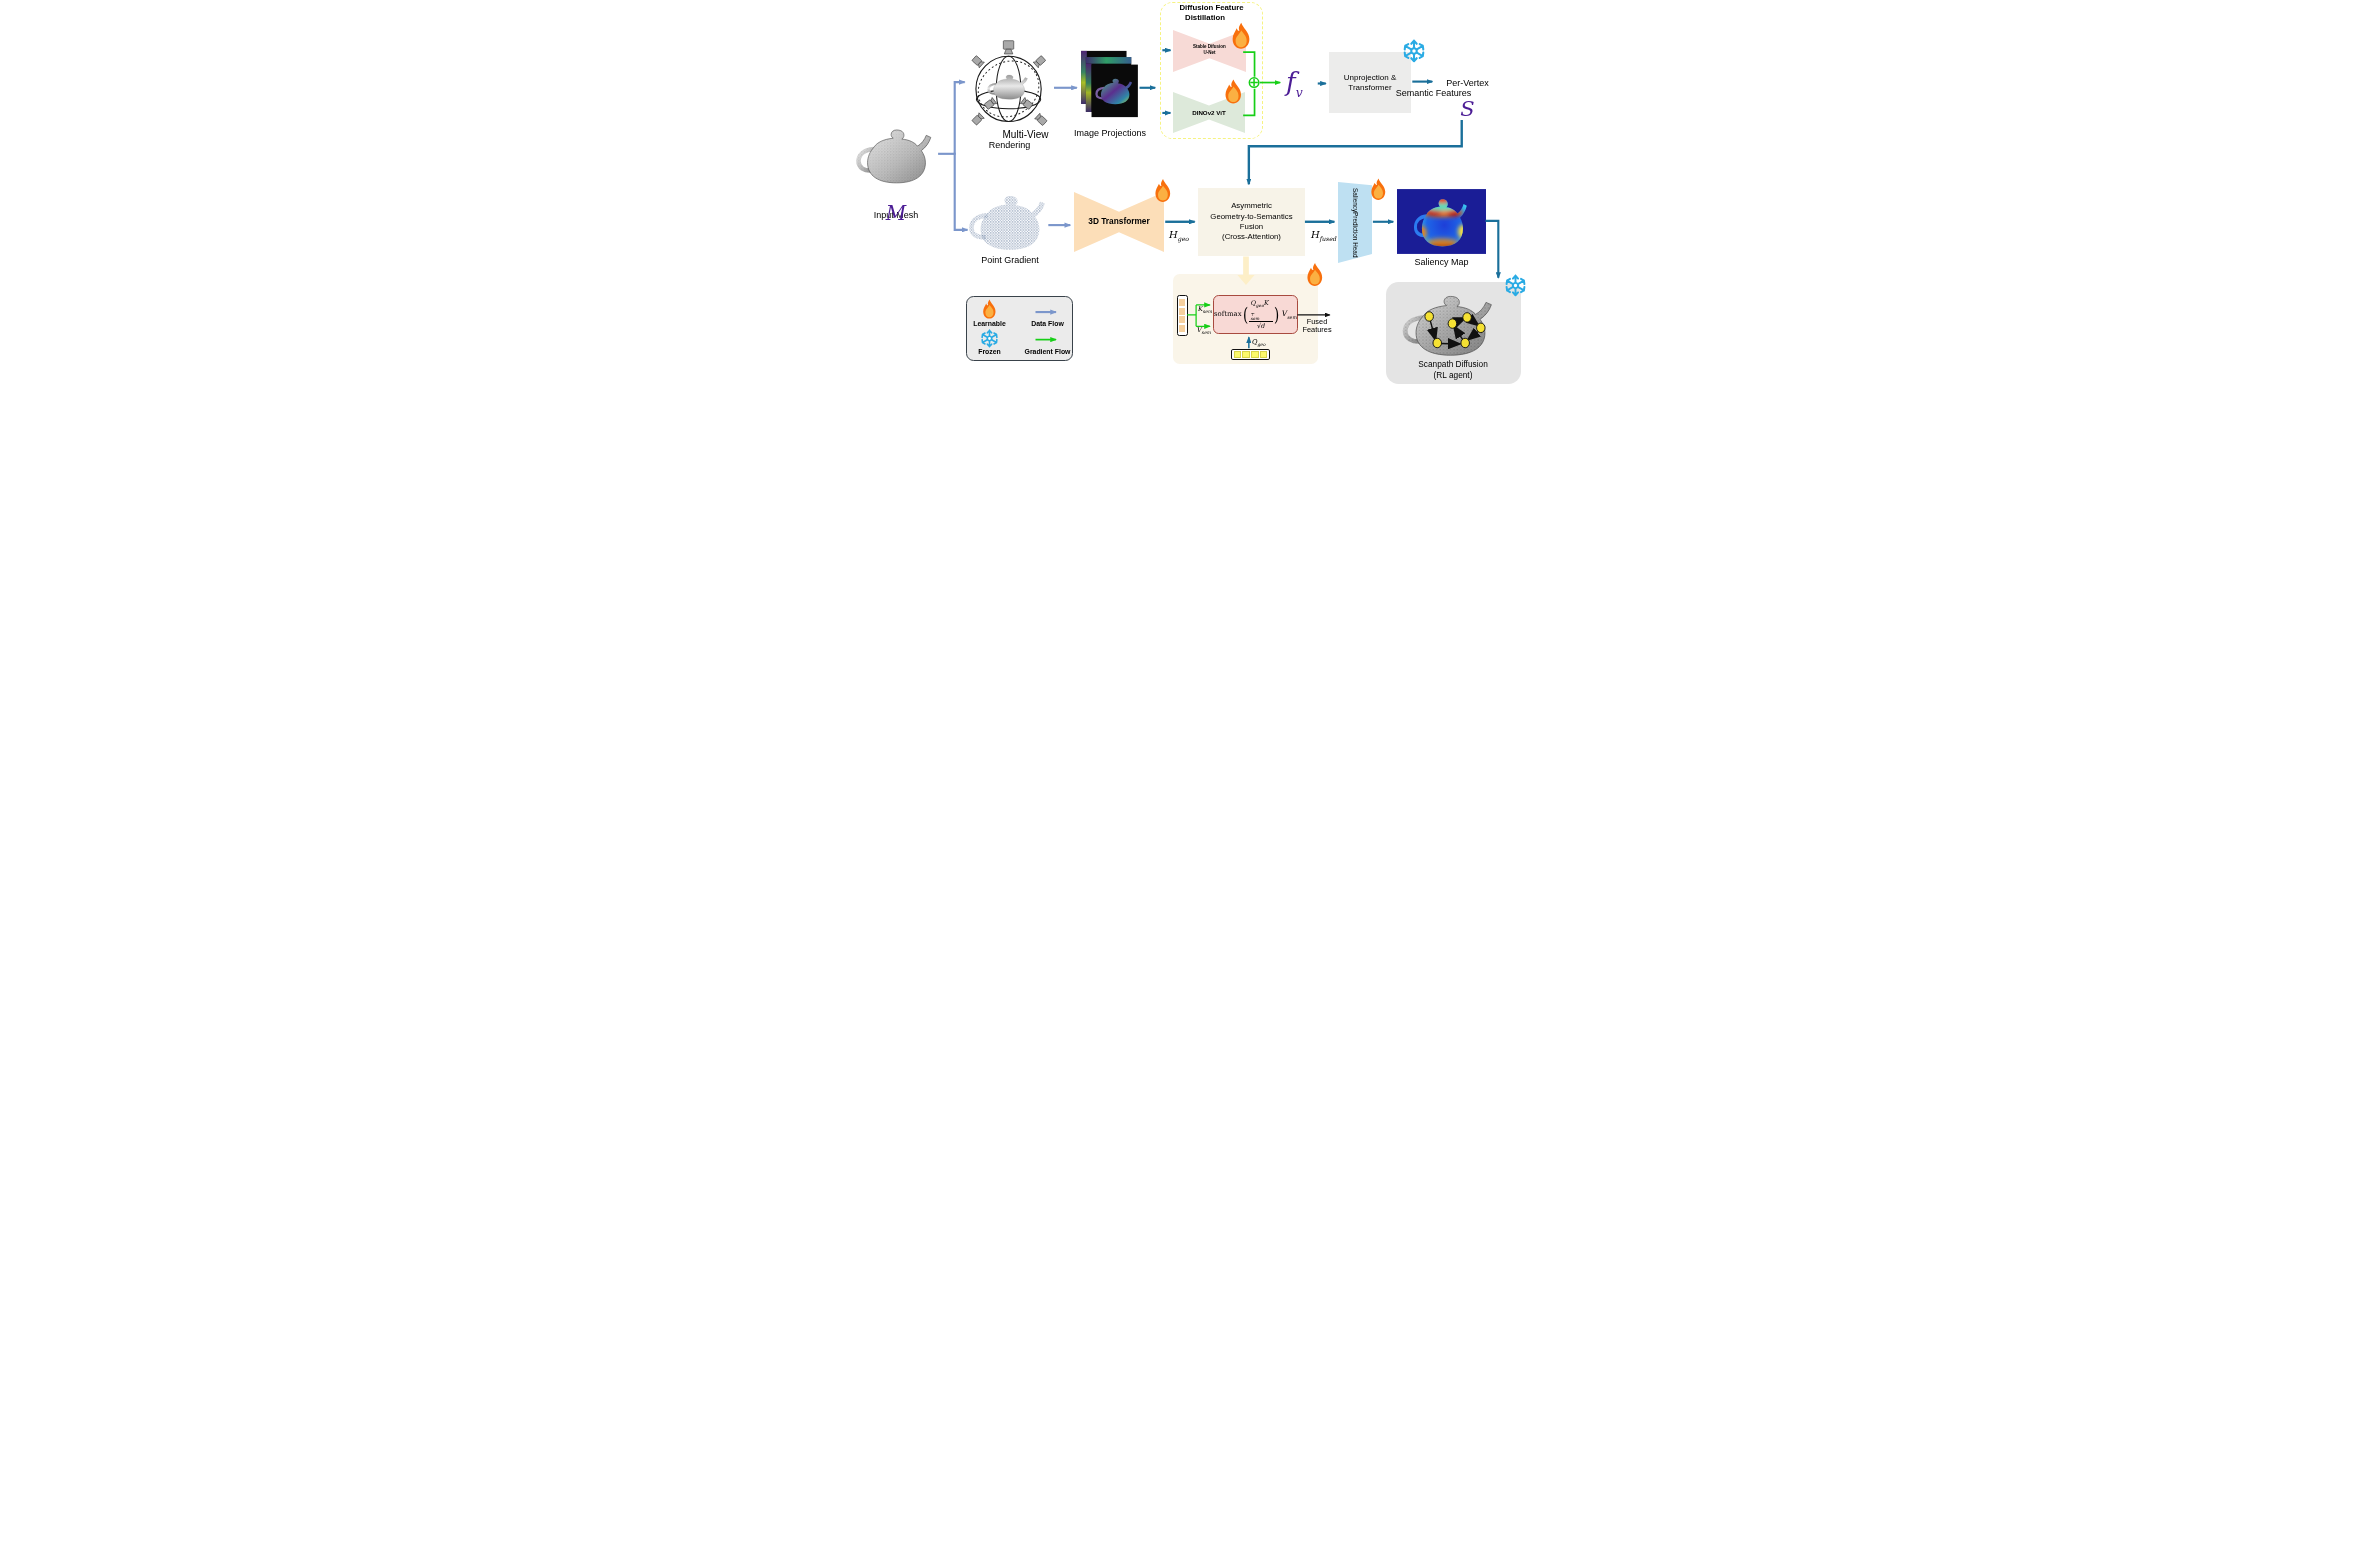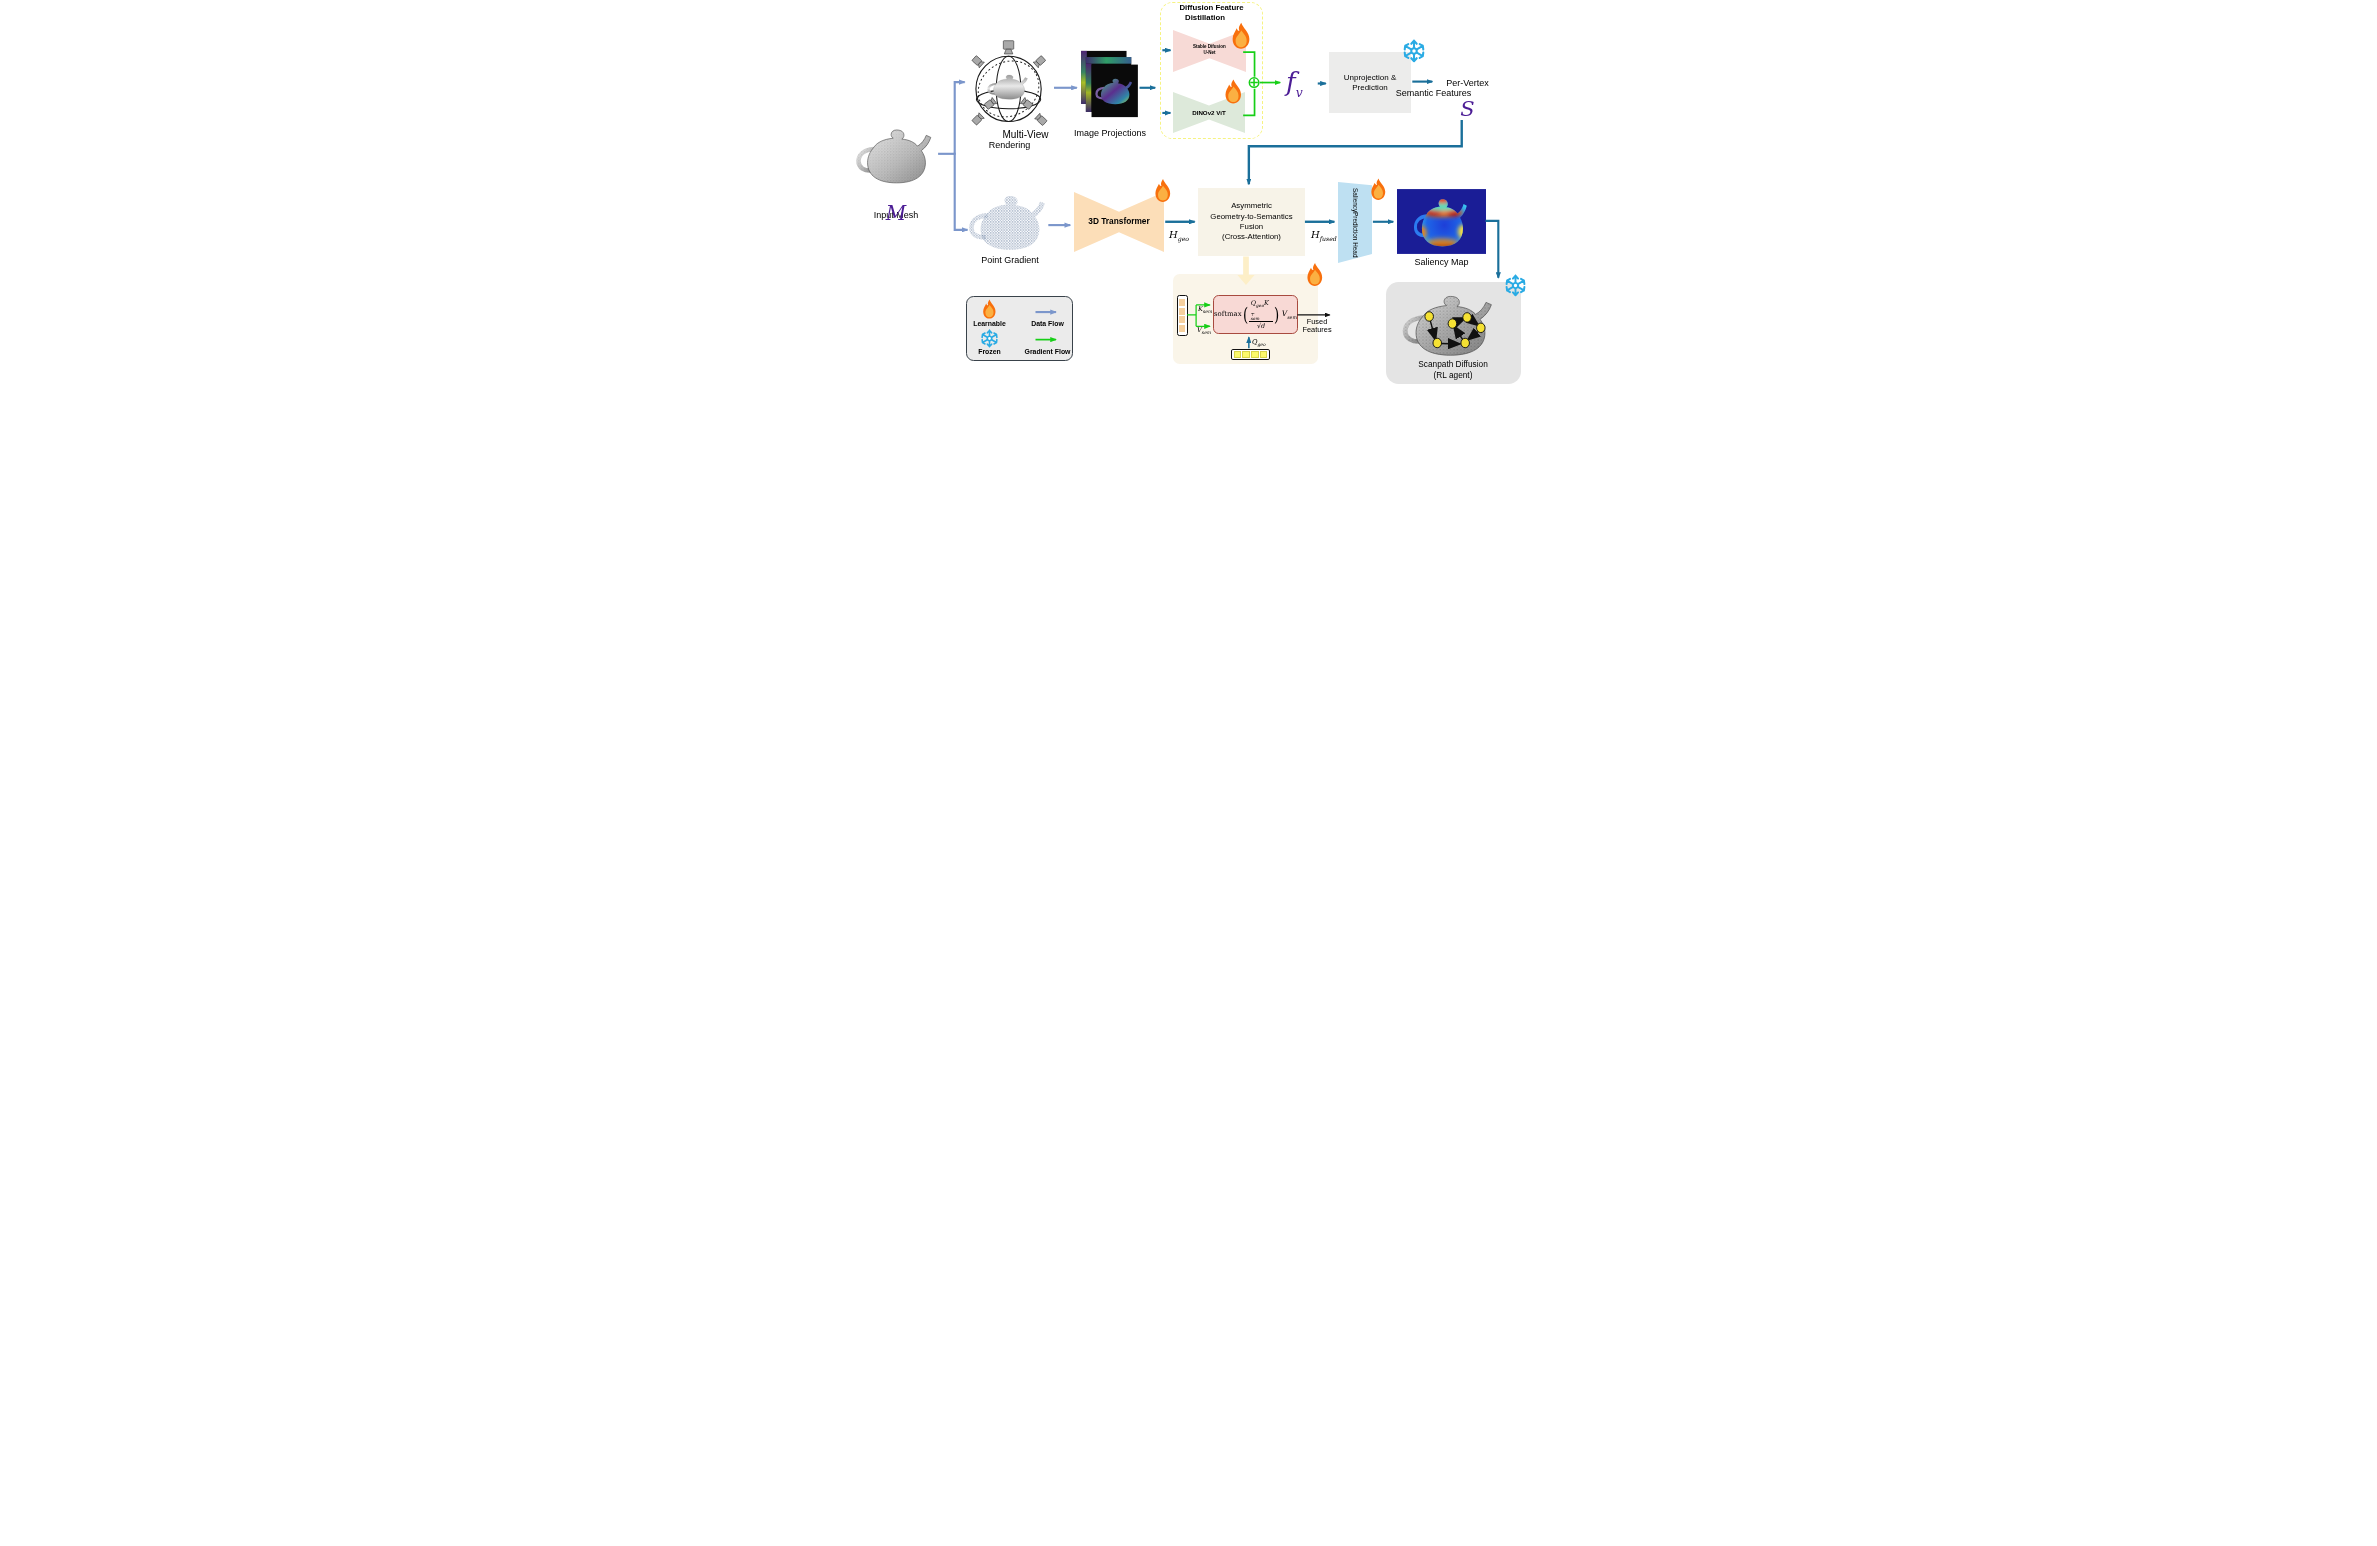--- a/index.html
+++ b/index.html
@@ -183,7 +183,7 @@
 
   <div class="abs graybox" style="left:485px;top:52px;width:82px;height:61px;display:flex;flex-direction:column;align-items:center;justify-content:center">
     <div class="lbl" style="font-size:8px">Unprojection &amp;</div>
-    <div class="lbl" style="font-size:8px">Prediction</div>
+    <div class="lbl" style="font-size:8px">Transformer</div>
   </div>
 
   <div class="abs lbl" style="left:582px;top:78px;width:83px;font-size:9px">Per-Vertex</div>

